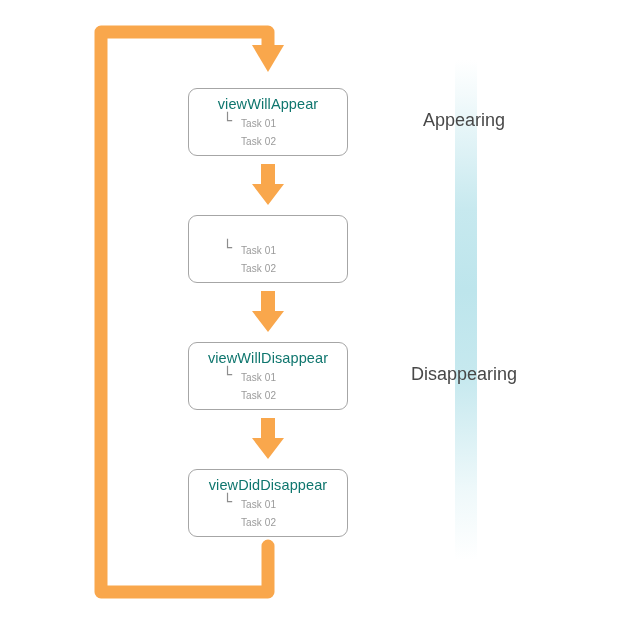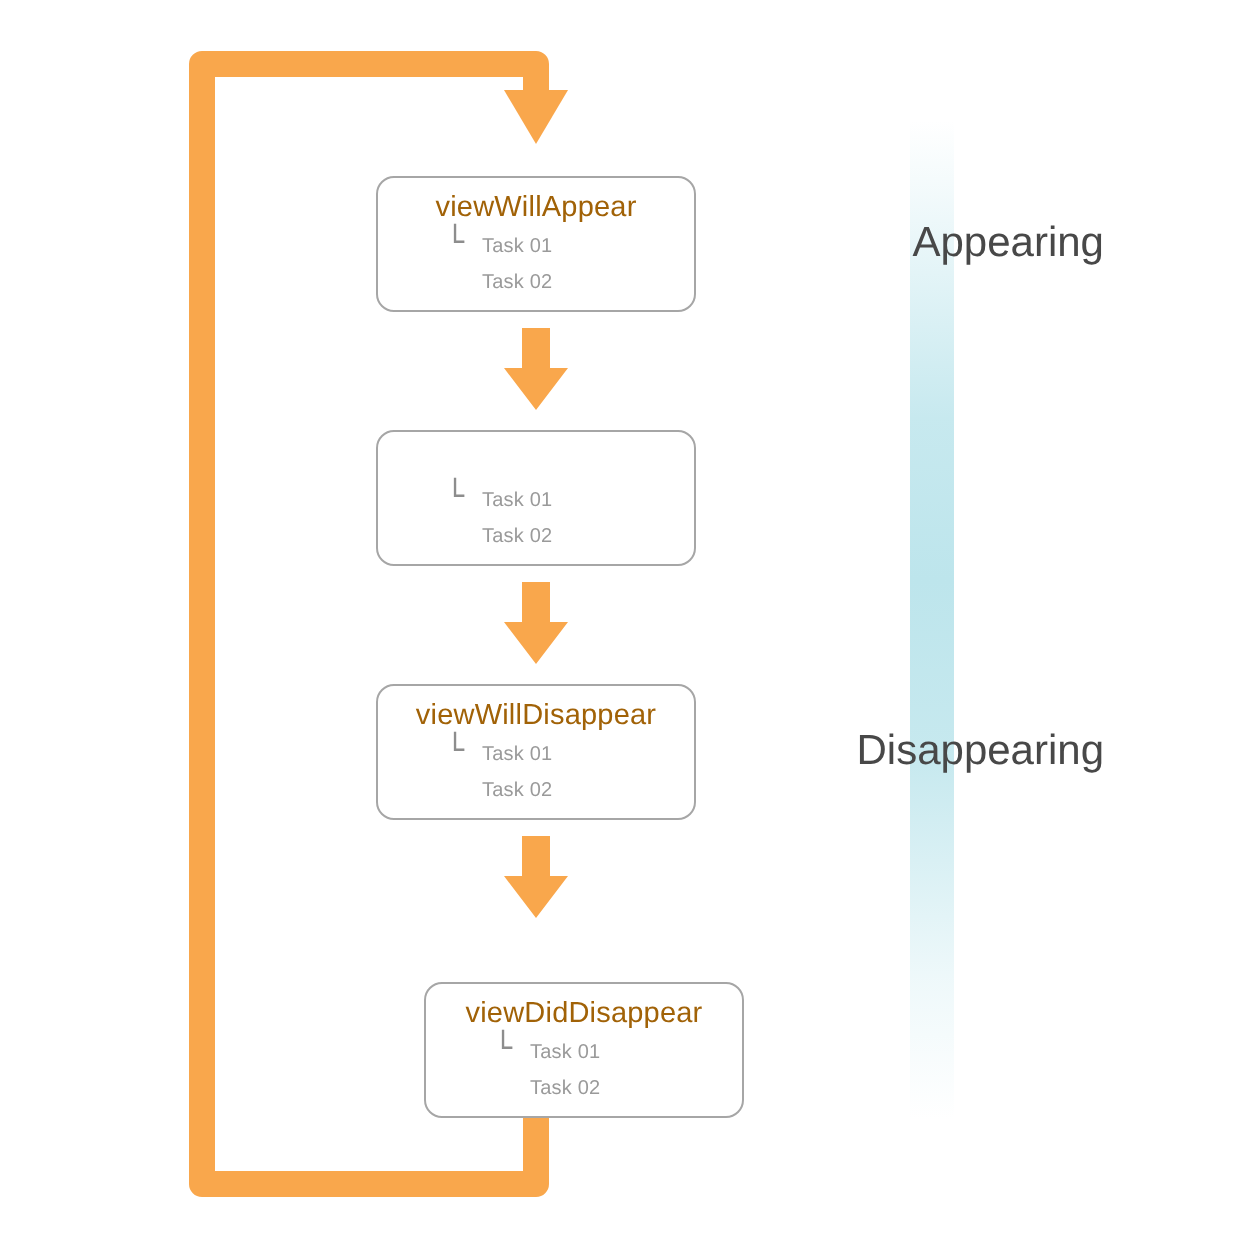--- a/index.html
+++ b/index.html
@@ -61,7 +61,7 @@
     top: 7px;
     text-align: center;
     font-size: 14.5px;
-    color: #a16207;
+    color: #0f766e;
     letter-spacing: 0.1px;
     white-space: nowrap;
   }

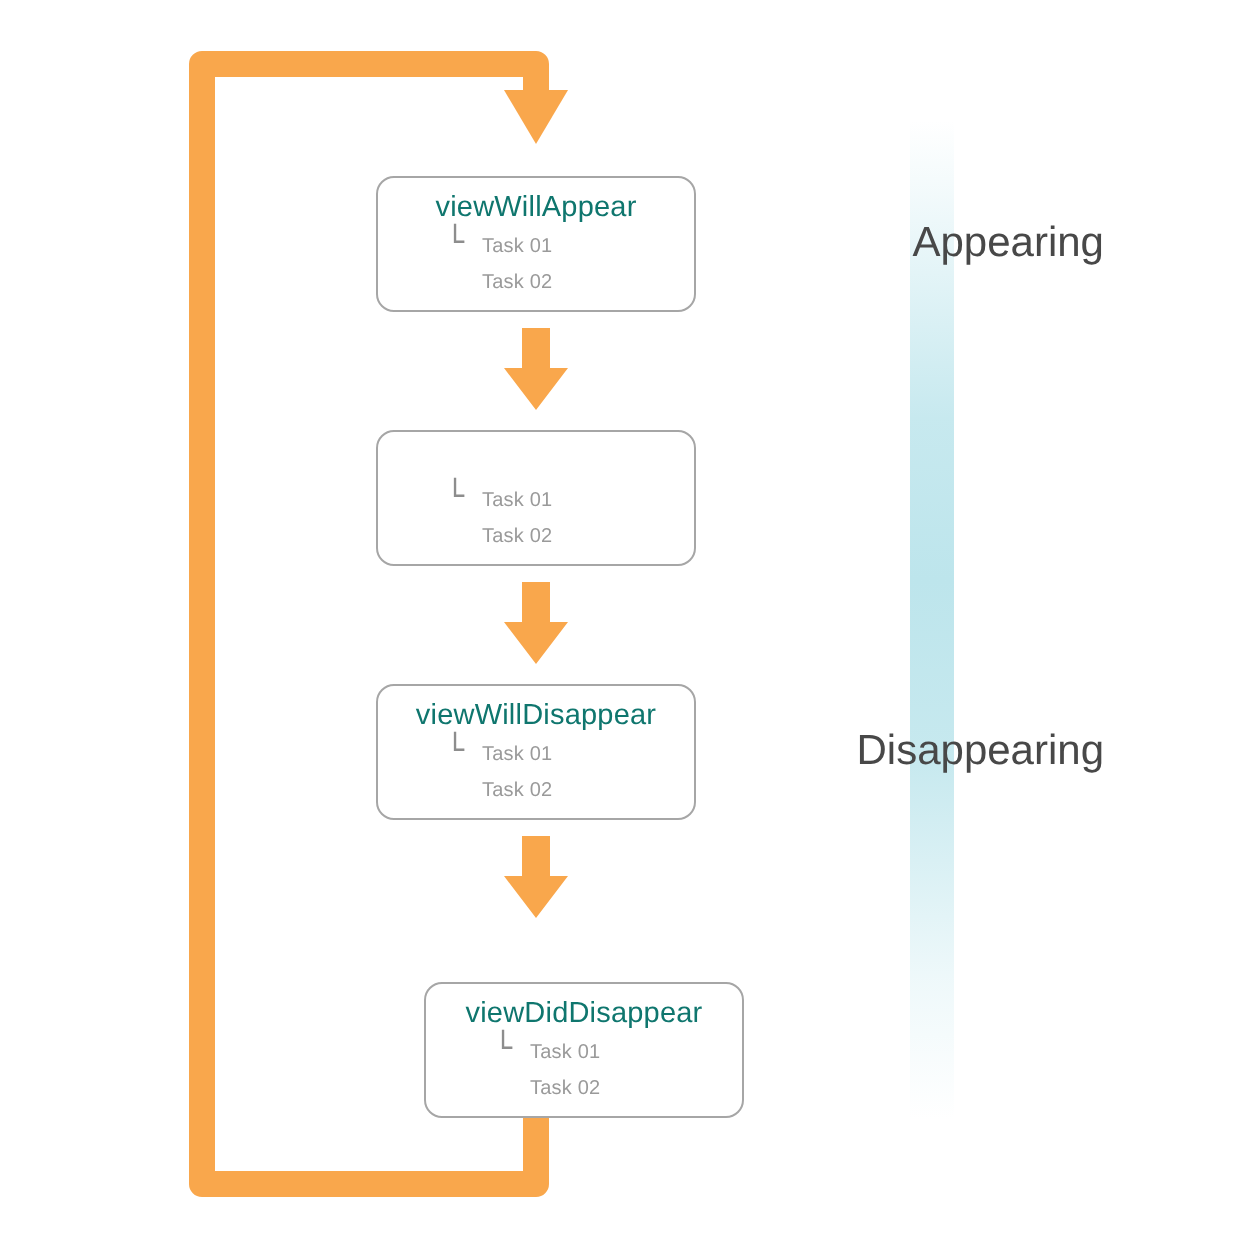--- a/index.html
+++ b/index.html
@@ -109,8 +109,8 @@
     position: absolute;
     left: 376px;
     width: 176px;
-    text-align: right;
-    font-size: 21px;
+    text-align: center;
+    font-size: 18px;
     color: #484848;
     white-space: nowrap;
   }

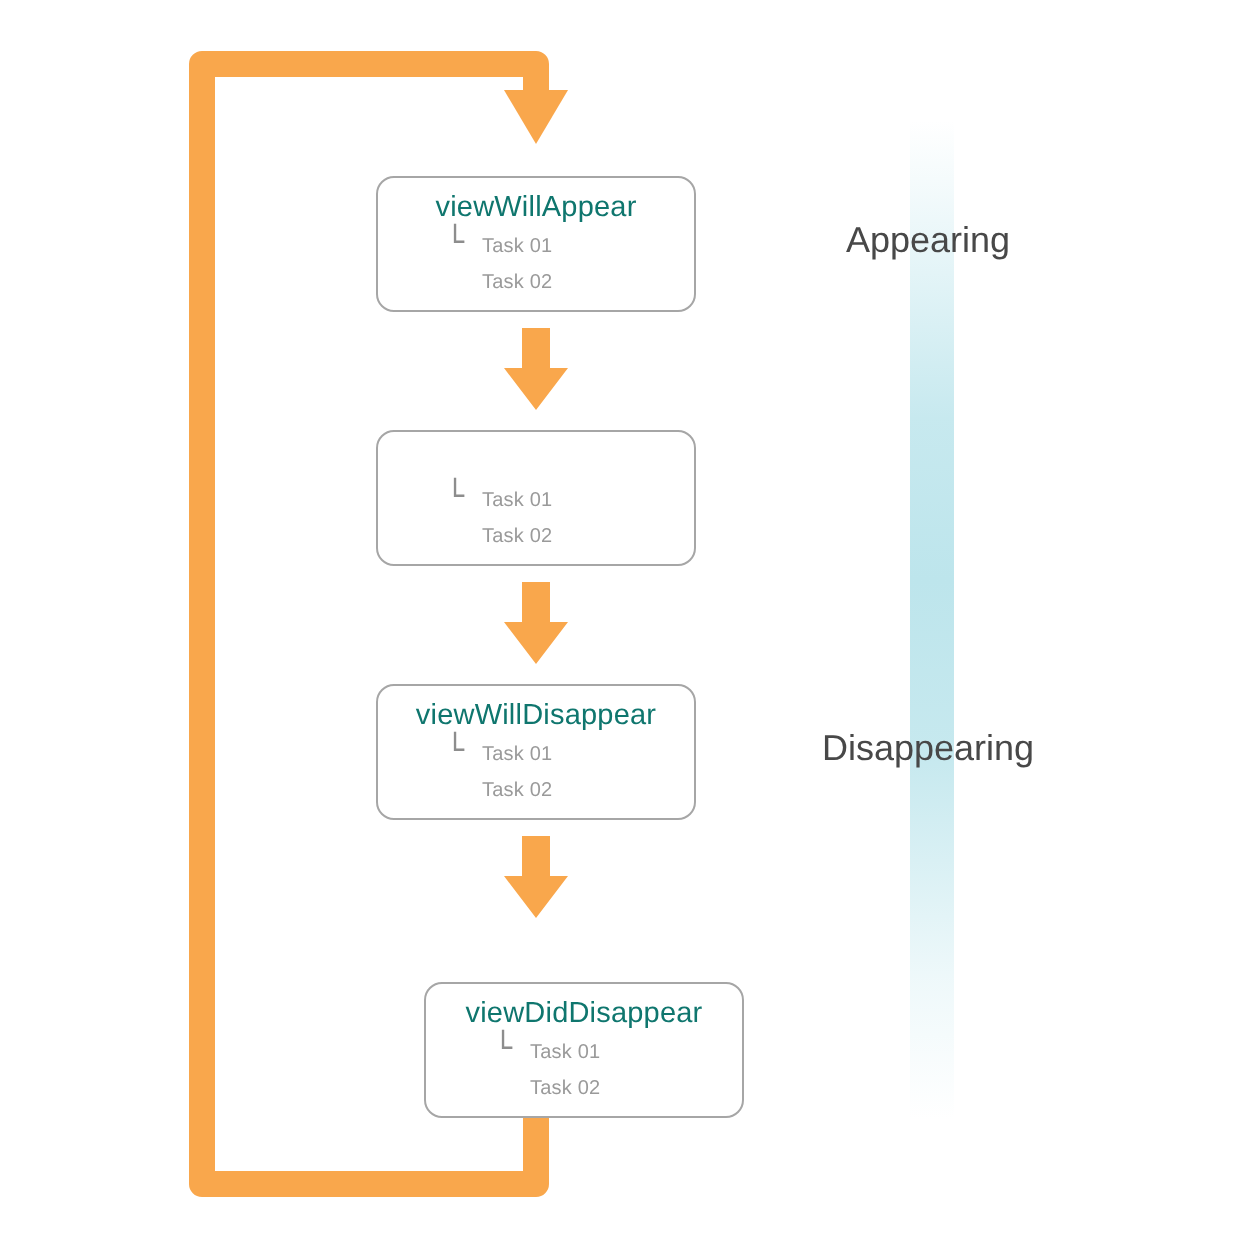--- a/index.html
+++ b/index.html
@@ -182,7 +182,7 @@
     <path d="M 10 0 L 24 0 L 24 20 L 33 20 L 17 41 L 1 20 L 10 20 Z" fill="#f9a74c"></path>
   </svg>
 
-  <div class="node" style="top:491px;margin-left:24px;">
+  <div class="node" style="top:469px;">
     <div class="node-title">viewDidDisappear</div>
     <div class="node-tasks">
       <div class="task-row">

